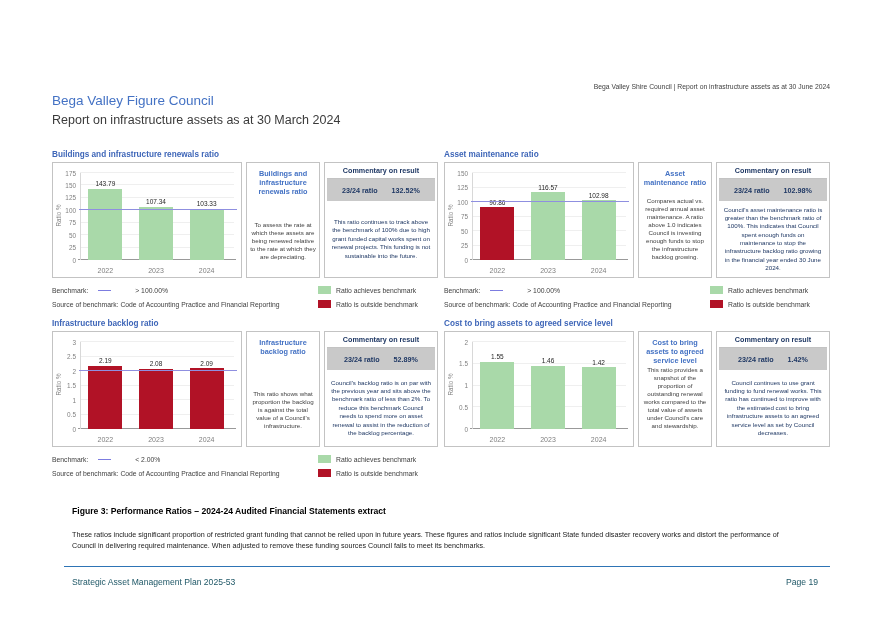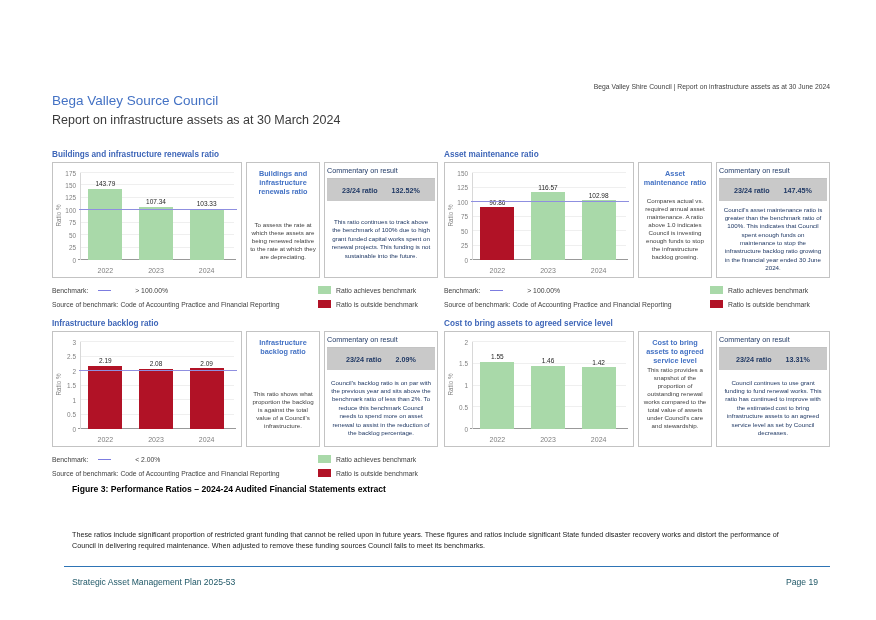--- a/index.html
+++ b/index.html
@@ -58,7 +58,7 @@
 <body>
 
 <div class="header-right">Bega Valley Shire Council | Report on infrastructure assets as at 30 June 2024</div>
-<div class="council-title">Bega Valley Source Council</div>
+<div class="council-title">Bega Valley Figure Council</div>
 <div class="report-title">Report on infrastructure assets as at 30 March 2024</div>
 
 <div class="panels-grid">

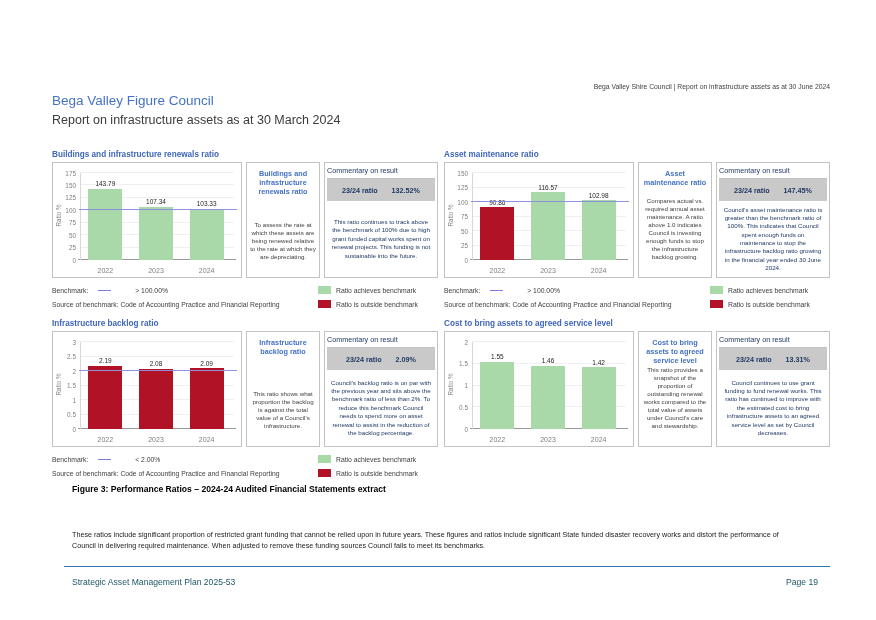--- a/index.html
+++ b/index.html
@@ -34,8 +34,8 @@
   .desc-text{margin-top:auto;margin-bottom:16px;font-size:6.2px;color:#404040;line-height:1.3;}
 
   .commentary-box{flex:1;border:1px solid #C3C3C3;display:flex;flex-direction:column;background:#fff;}
-  .commentary-header{margin:1px 2px 0 2px;height:14px;line-height:14px;text-align:left;
-    color:#1F3864;font-weight:normal;font-size:7.2px;border-bottom:1px solid #C3C3C3;}
+  .commentary-header{margin:1px 2px 0 2px;height:14px;line-height:14px;text-align:center;
+    color:#1F3864;font-weight:bold;font-size:7.2px;border-bottom:1px solid #C3C3C3;}
   .ratio-band{margin:0 2px;background:#C9C9C9;height:22px;display:flex;align-items:center;
     justify-content:center;gap:14px;color:#1F3864;font-weight:bold;font-size:7.2px;}
   .commentary-text{flex:1;display:flex;align-items:center;justify-content:center;

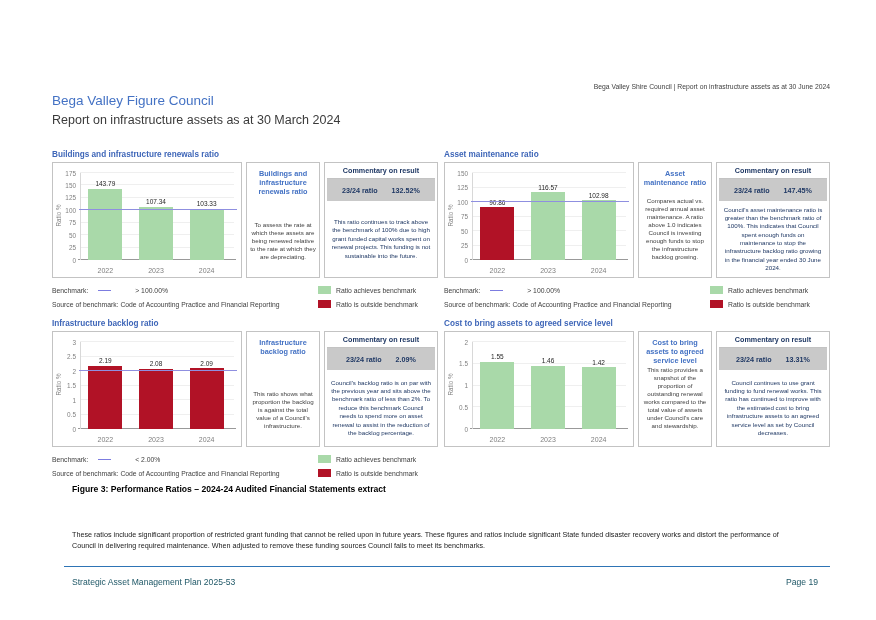--- a/index.html
+++ b/index.html
@@ -168,7 +168,7 @@
         <div class="commentary-header">Commentary on result</div>
         <div class="ratio-band">
           <span>23/24 ratio</span>
-          <span>147.45%</span>
+          <span>102.98%</span>
         </div>
         <div class="commentary-text">Council's asset maintenance ratio is greater than the benchmark ratio of 100%. This indicates that Council spent enough funds on maintenance to stop the infrastructure backlog ratio growing in the financial year ended 30 June 2024.</div>
       </div>

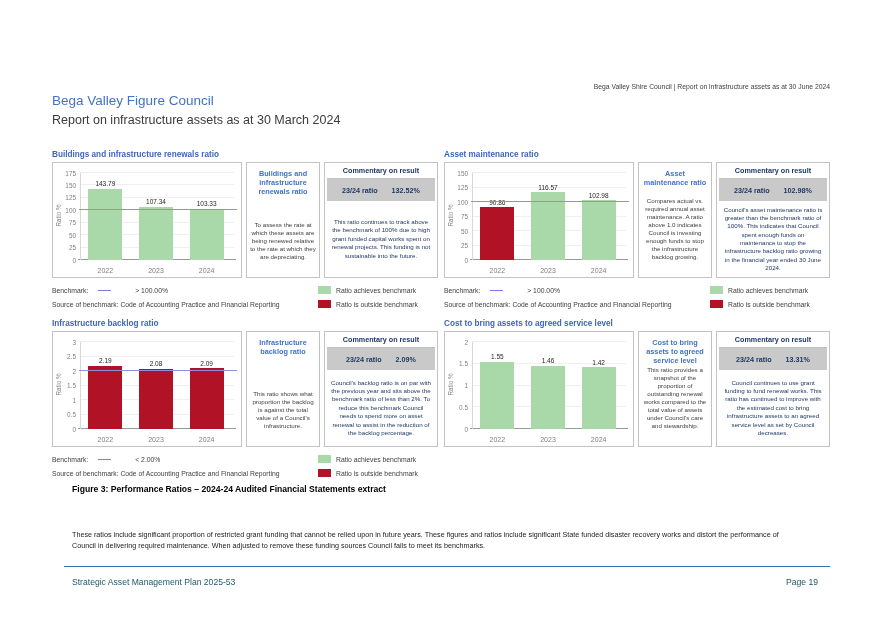--- a/index.html
+++ b/index.html
@@ -232,7 +232,7 @@
         <div class="commentary-header">Commentary on result</div>
         <div class="ratio-band">
           <span>23/24 ratio</span>
-          <span>2.09%</span>
+          <span>52.89%</span>
         </div>
         <div class="commentary-text">Council's backlog ratio is on par with the previous year and sits above the benchmark ratio of less than 2%. To reduce this benchmark Council needs to spend more on asset renewal to assist in the reduction of the backlog percentage.</div>
       </div>

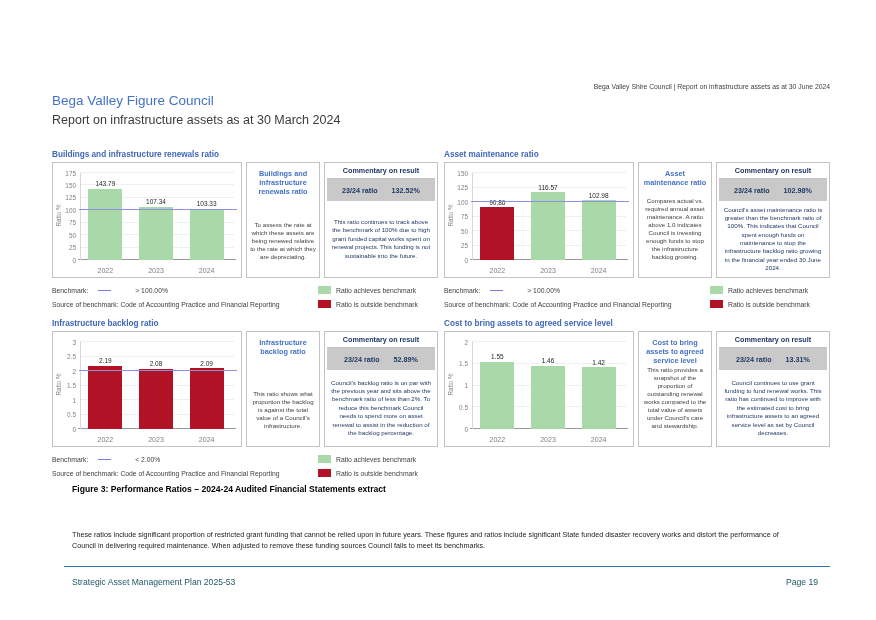--- a/index.html
+++ b/index.html
@@ -291,7 +291,7 @@
         <div class="commentary-header">Commentary on result</div>
         <div class="ratio-band">
           <span>23/24 ratio</span>
-          <span>13.31%</span>
+          <span>1.42%</span>
         </div>
         <div class="commentary-text">Council continues to use grant funding to fund renewal works. This ratio has continued to improve with the estimated cost to bring infrastructure assets to an agreed service level as set by Council decreases.</div>
       </div>

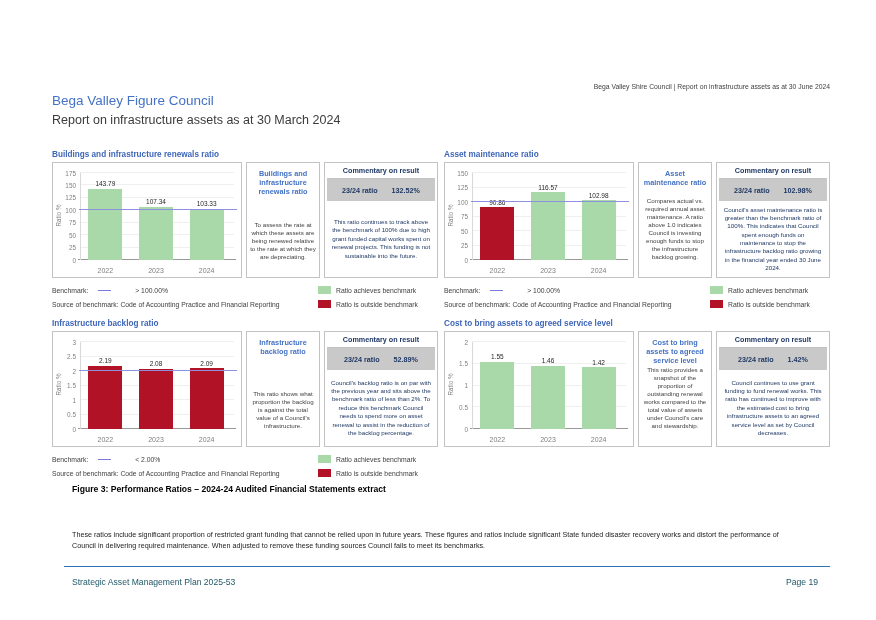--- a/index.html
+++ b/index.html
@@ -48,7 +48,7 @@
   .legend{position:absolute;left:266px;display:flex;align-items:center;gap:5px;}
   .swatch{width:13px;height:8px;display:inline-block;}
 
-  .figure-caption{position:absolute;left:72px;top:484px;font-size:8.6px;font-weight:bold;color:#000;}
+  .figure-caption{position:absolute;left:72px;top:506px;font-size:8.6px;font-weight:bold;color:#000;}
   .figure-note{position:absolute;left:72px;top:530px;width:716px;font-size:7.2px;color:#1a1a1a;line-height:1.5;}
   .footer-rule{position:absolute;left:64px;right:46px;top:566px;border-top:1.6px solid #2E74B5;}
   .footer{position:absolute;left:72px;right:58px;top:577px;display:flex;justify-content:space-between;

